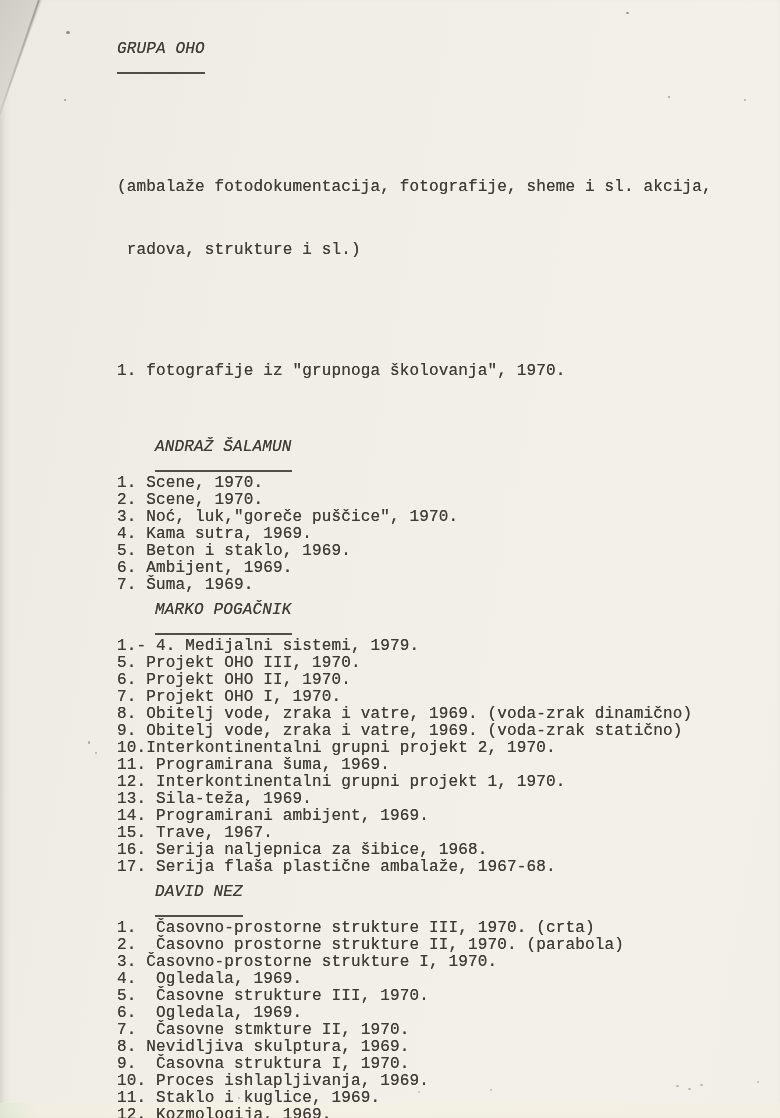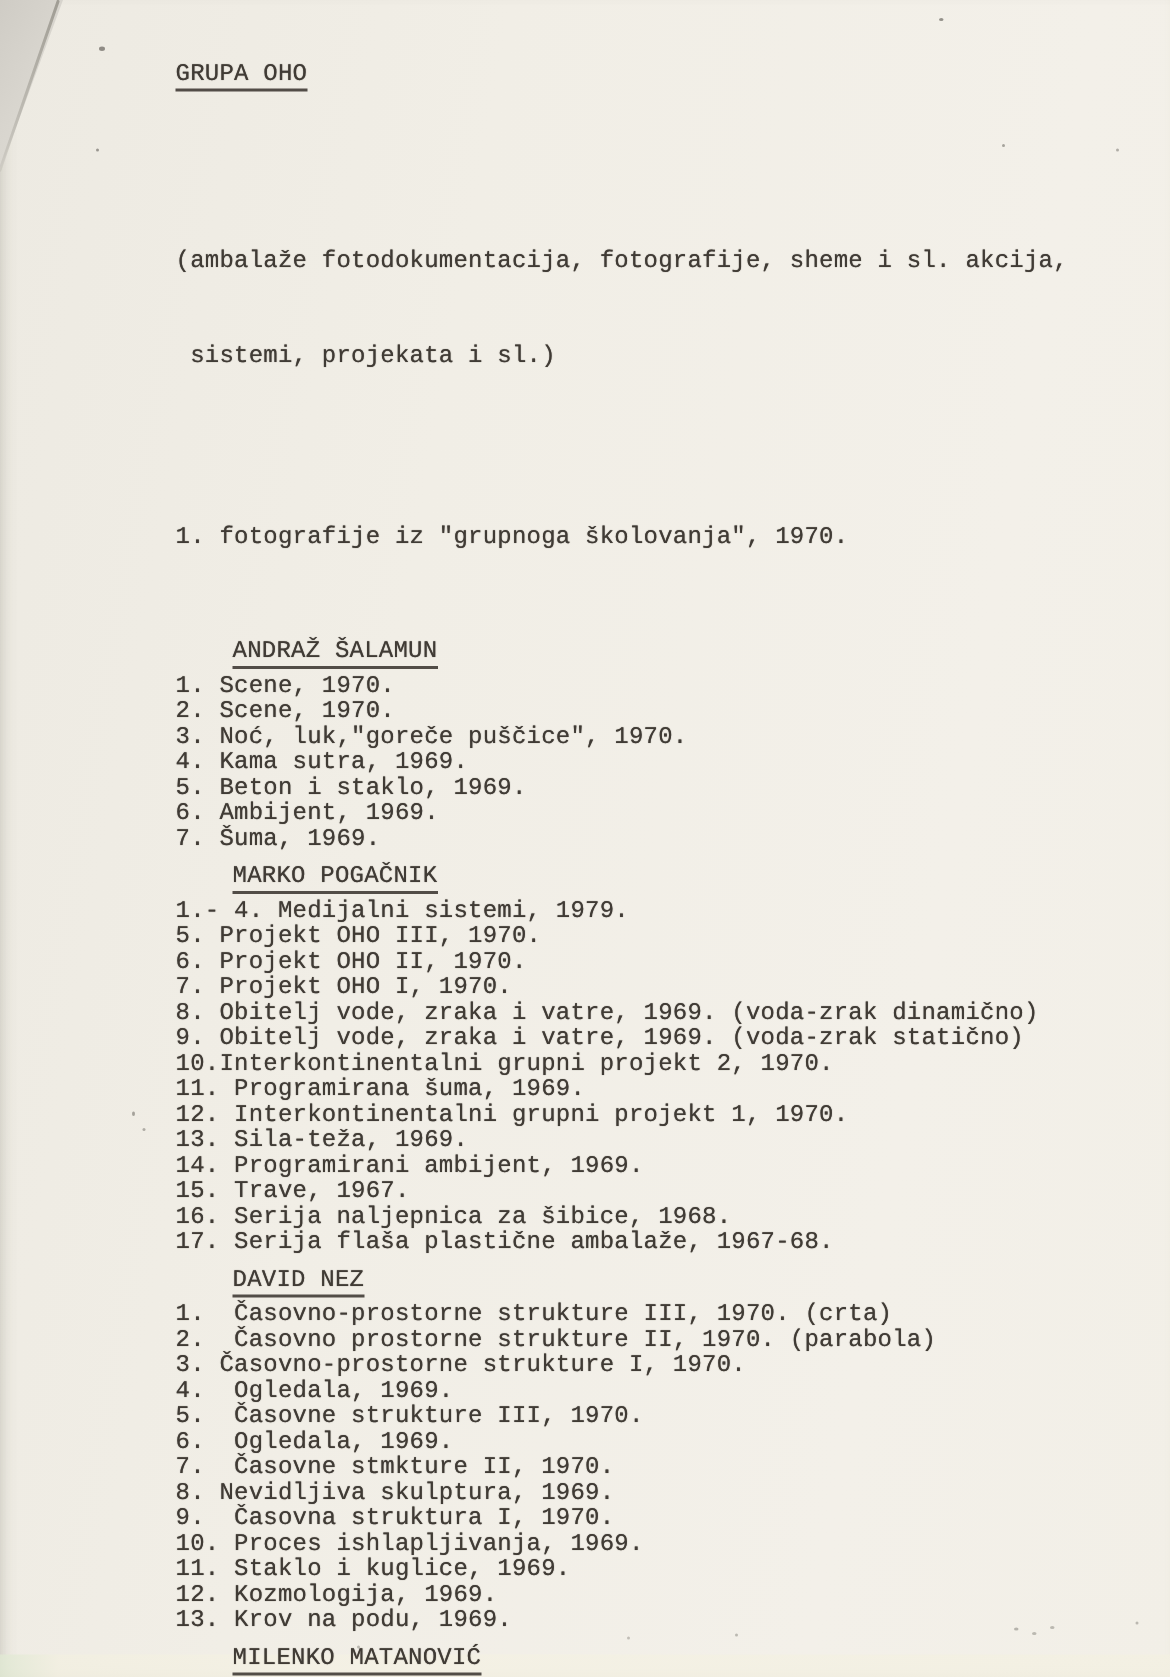--- a/index.html
+++ b/index.html
@@ -45,7 +45,7 @@
     text-shadow:0 0 .6px rgba(64,59,53,.85);
   }
   .doc-title{margin-top:0;line-height:18px;}
-  .u{border-bottom:2px solid rgba(64,59,53,.9);padding-bottom:1px;display:inline-block;}
+  .u{border-bottom:2px solid rgba(64,59,53,.9);padding-bottom:14px;display:inline-block;font-style:italic;}
   .intro{margin-top:10px;line-height:21px;}
   .lead{margin-top:9px;line-height:18px;}
   .sec-heading{margin:7px 0 3px 38px;line-height:18px;}

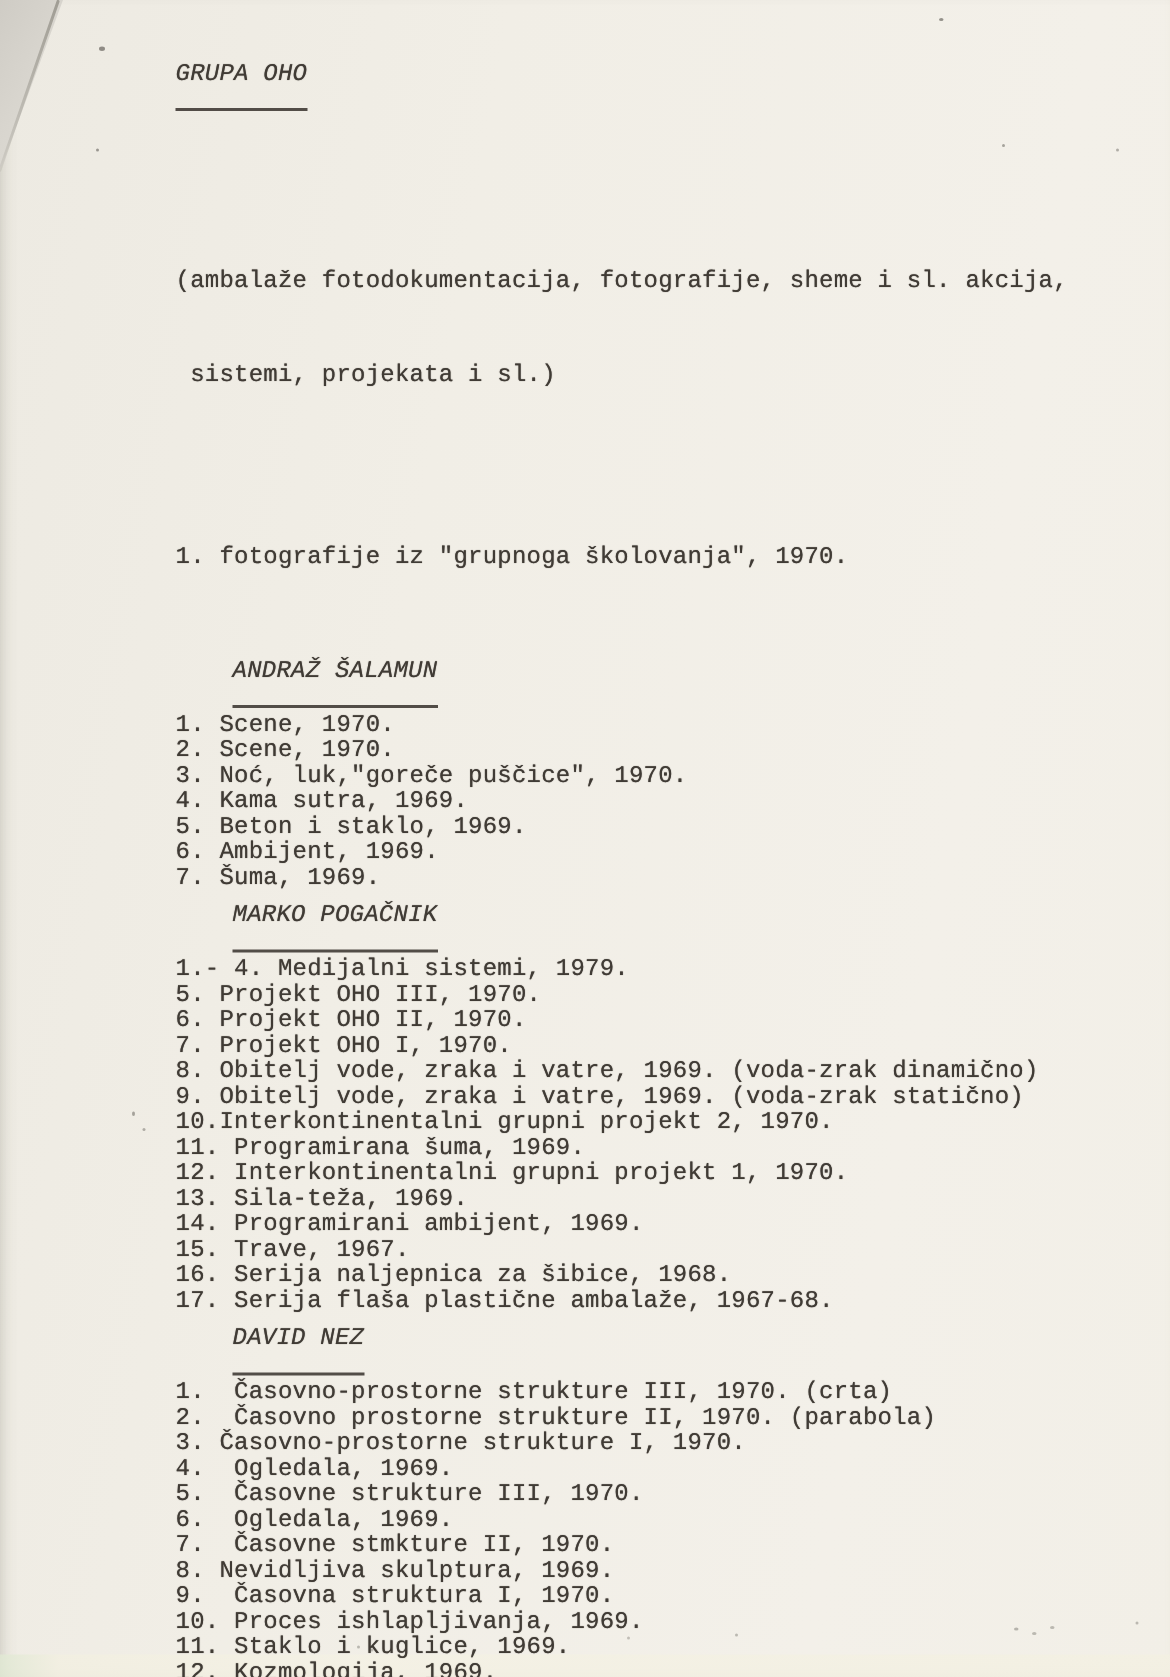--- a/index.html
+++ b/index.html
@@ -84,7 +84,7 @@
 
     <div class="intro">
       <div>(ambalaže fotodokumentacija, fotografije, sheme i sl. akcija,</div>
-      <div> sistemi, projekata i sl.)</div>
+      <div> radova, strukture i sl.)</div>
     </div>
 
     <div class="lead line">1. fotografije iz "grupnoga školovanja", 1970.</div>

